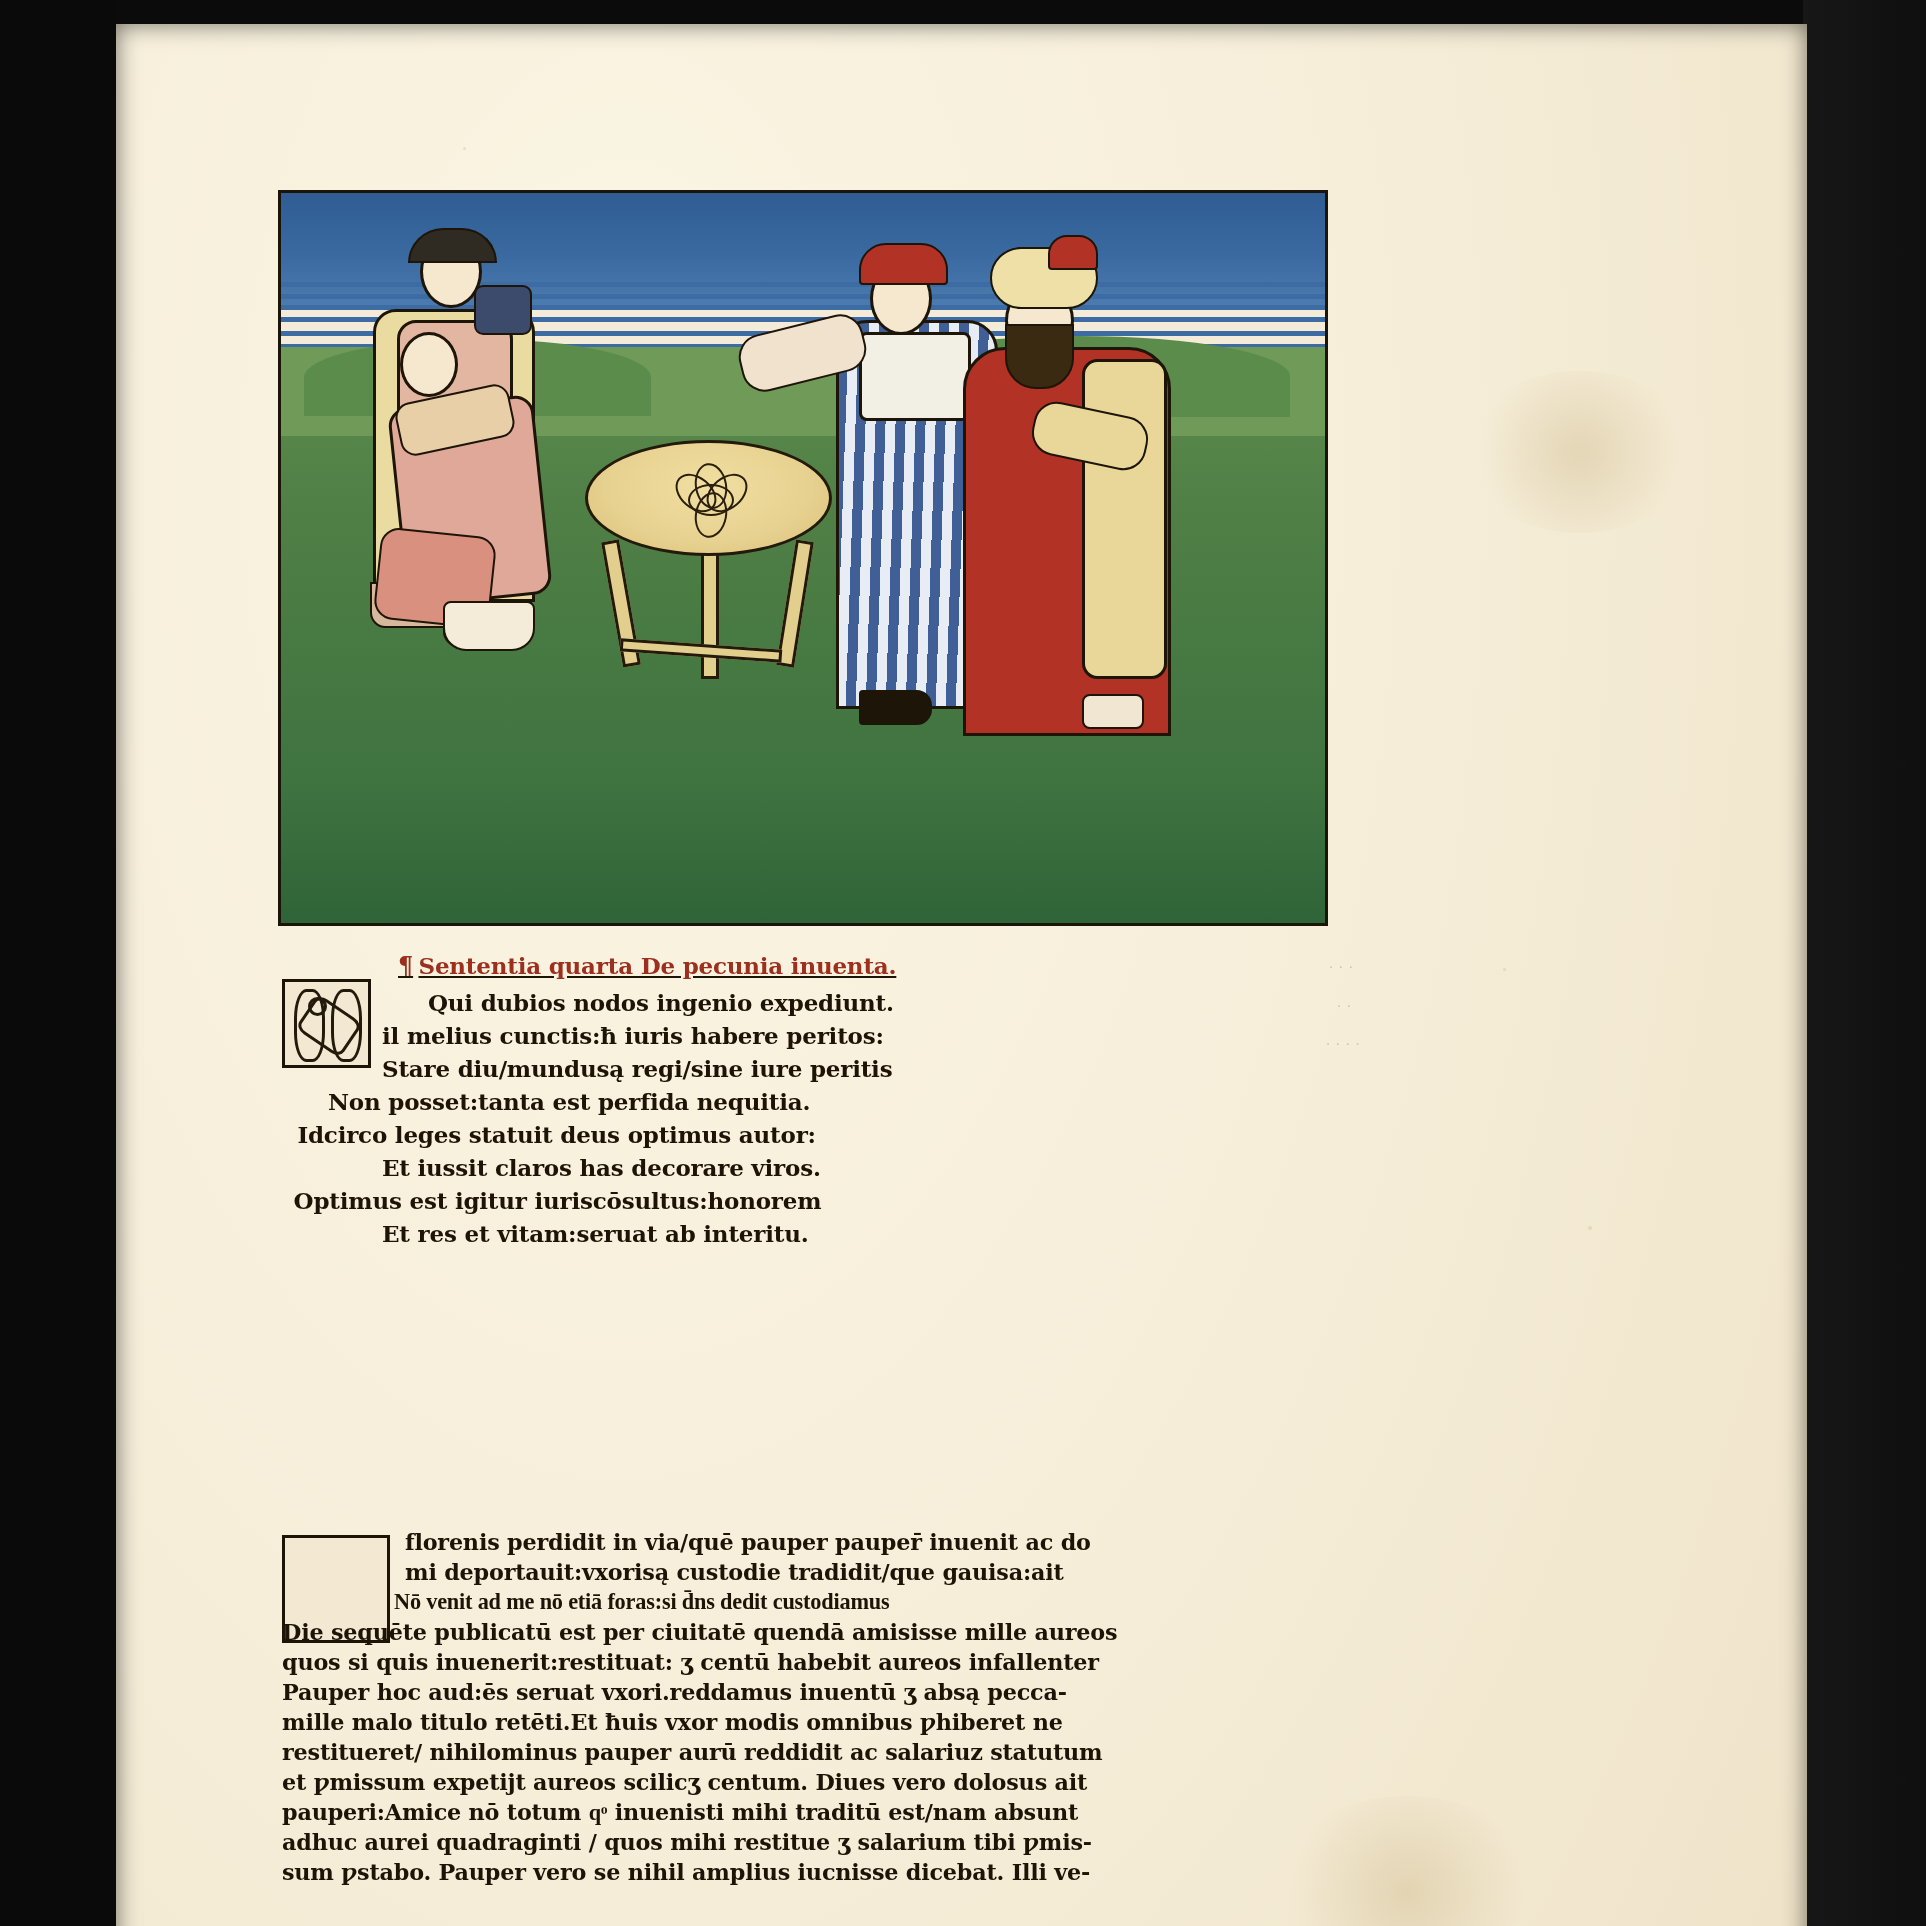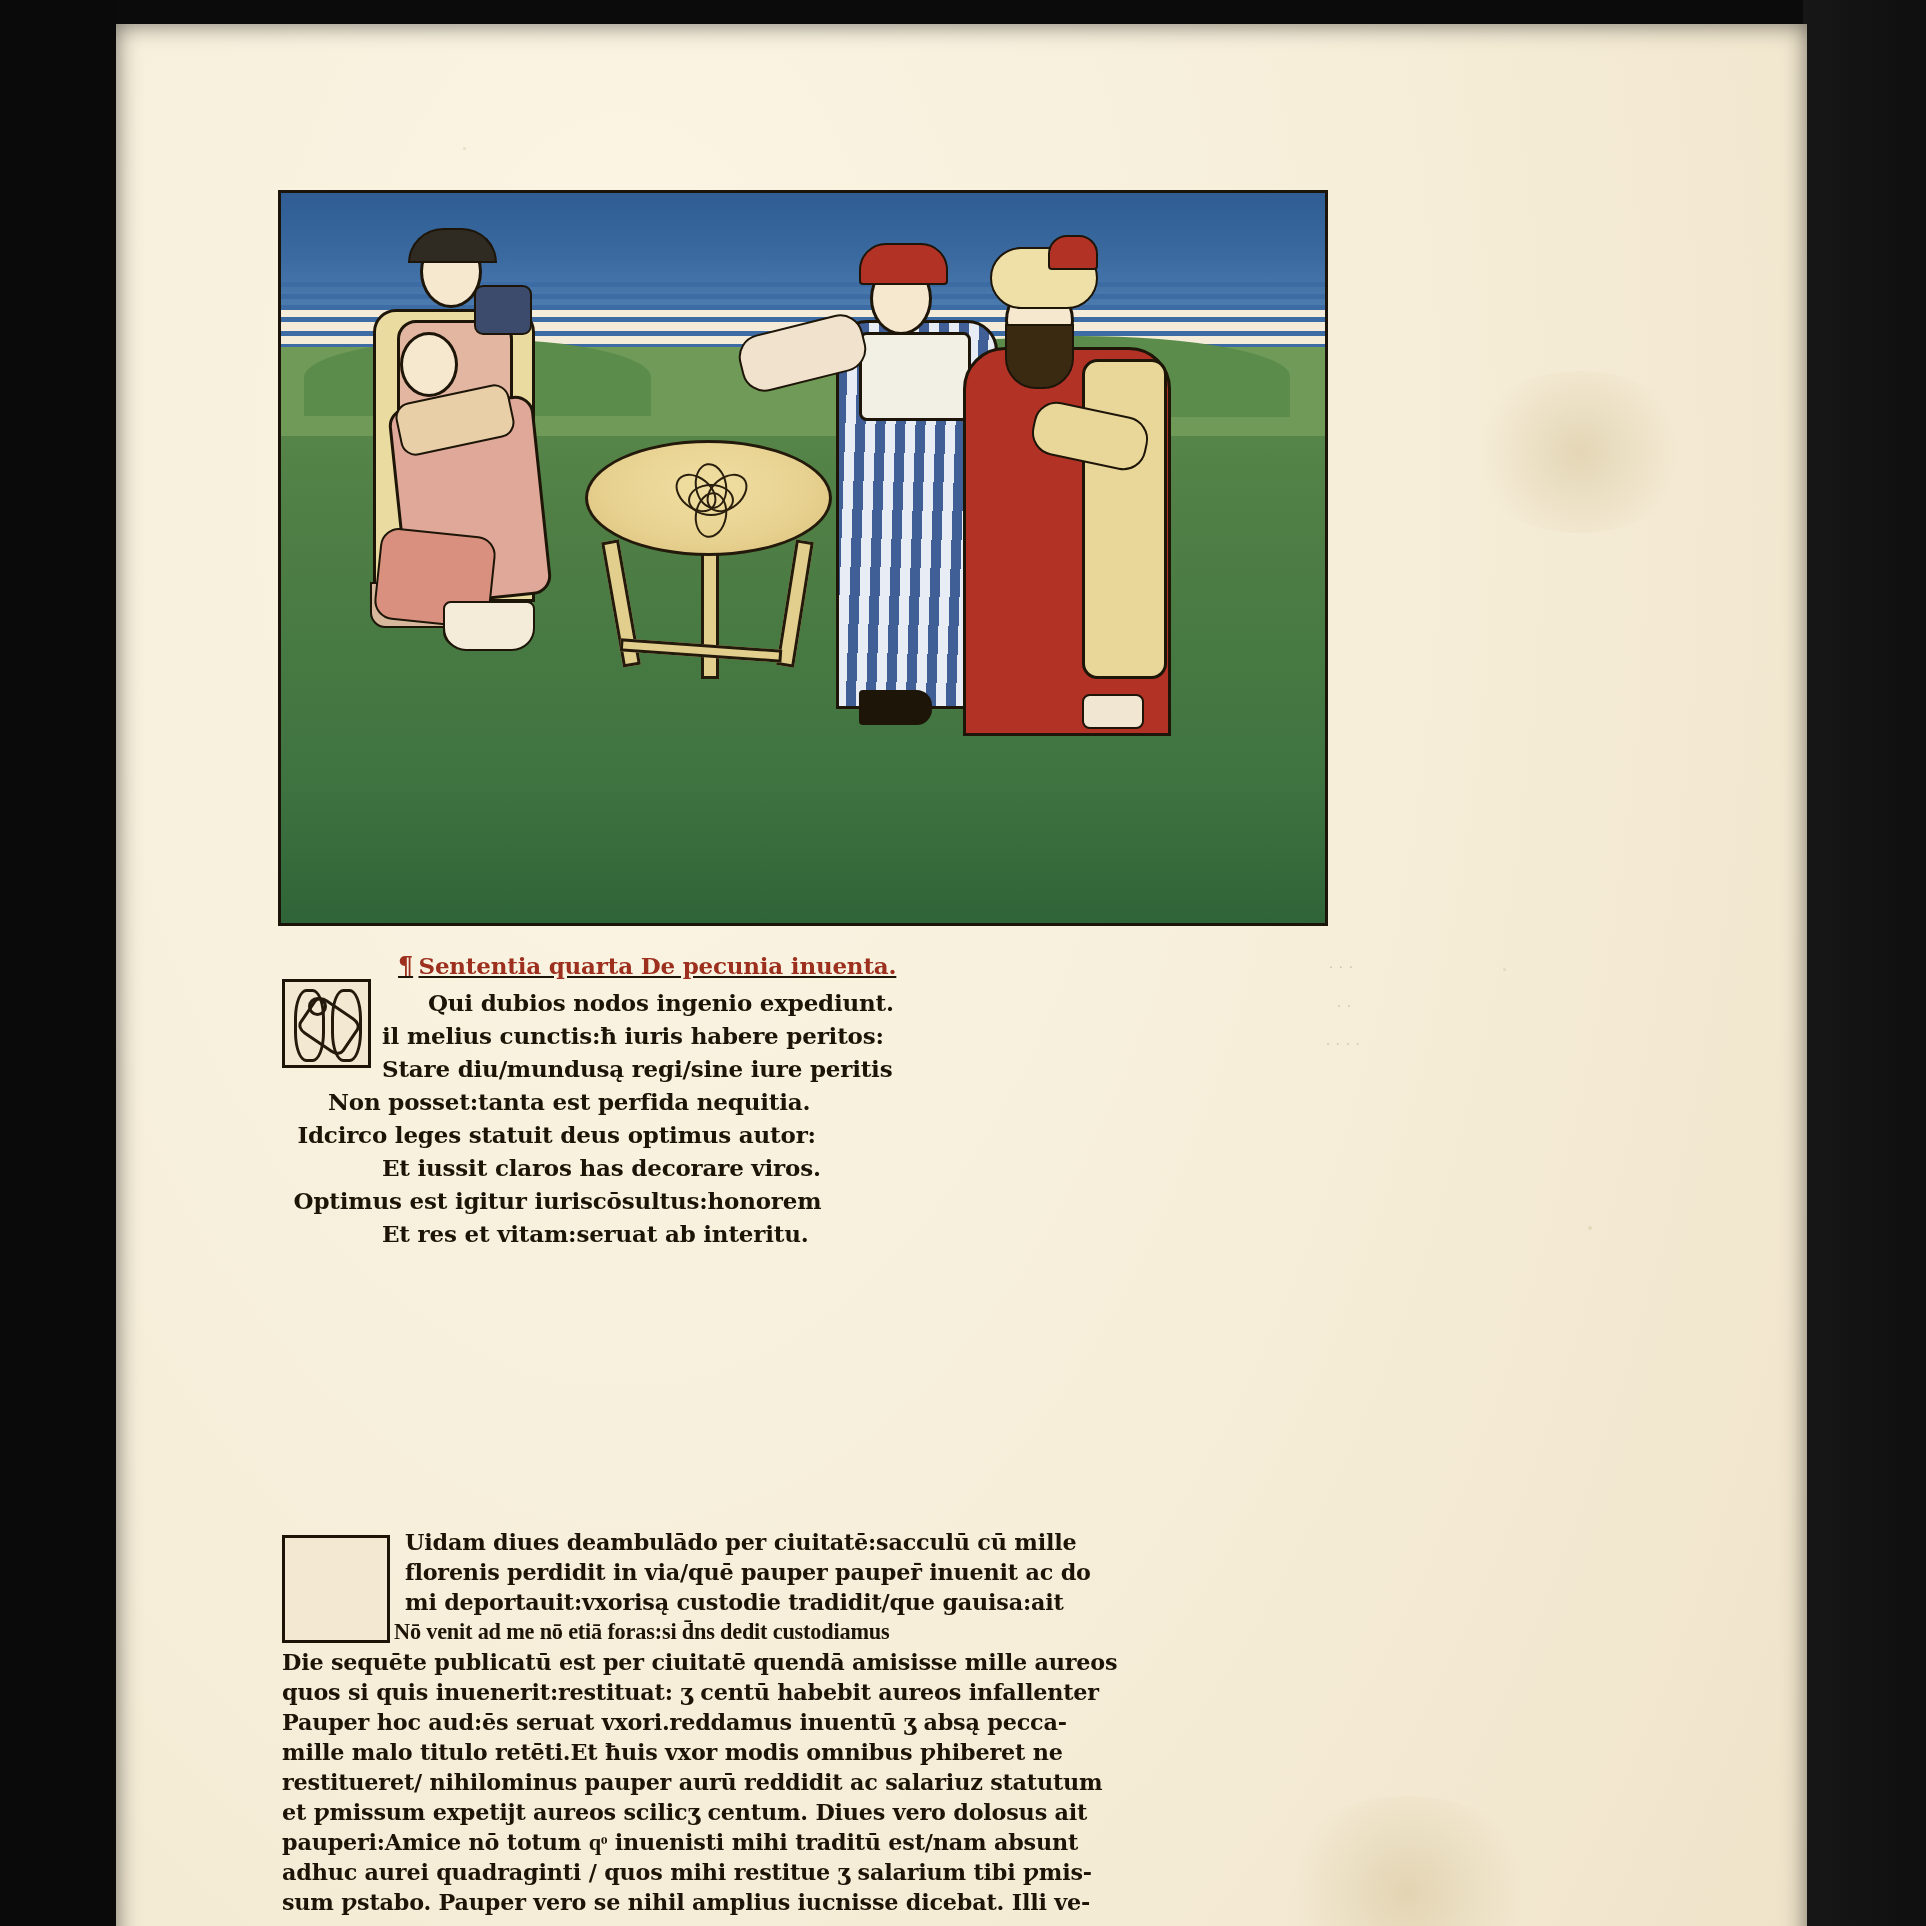--- a/index.html
+++ b/index.html
@@ -350,7 +350,6 @@
       </div>
 
       <div class="prose goth">
-        <span class="ln pad3">Uidam diues deambulādo per ciuitatē:sacculū cū mille</span>
         <span class="ln pad3">florenis perdidit in via/quē pauper pauper̄ inuenit ac do</span>
         <span class="ln pad3">mi deportauit:vxorisą custodie tradidit/que gauisa:ait</span>
         <span class="ln pad4">Nō venit ad me nō etiā foras:si d̄ns dedit custodiamus</span>

